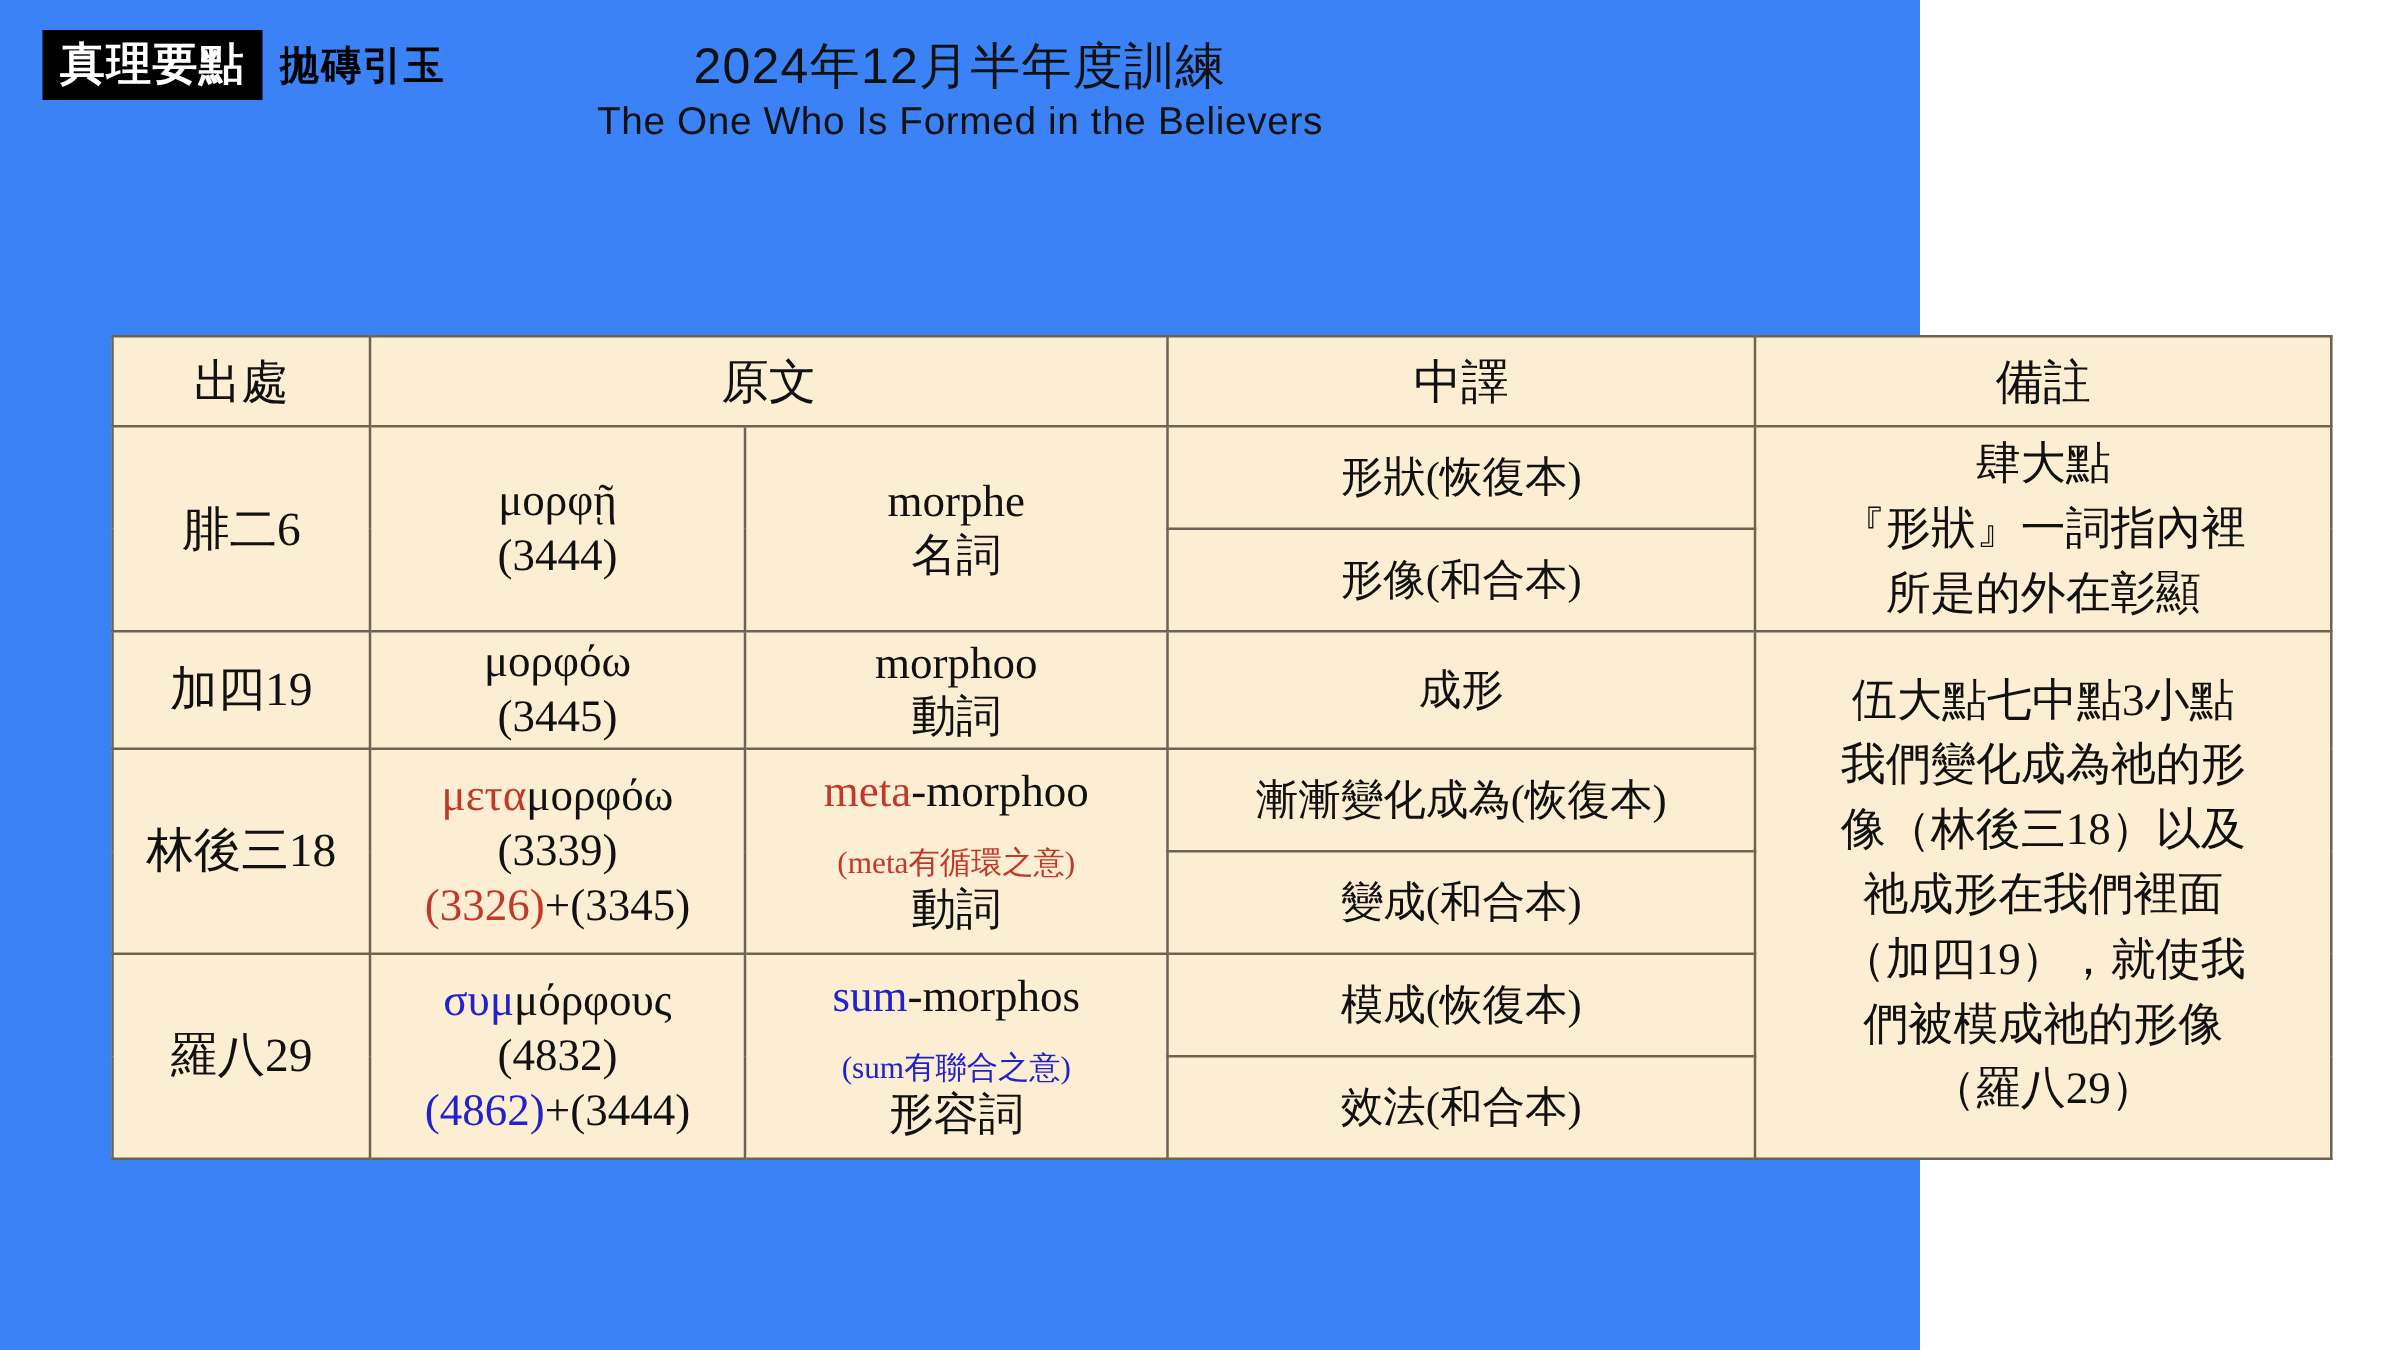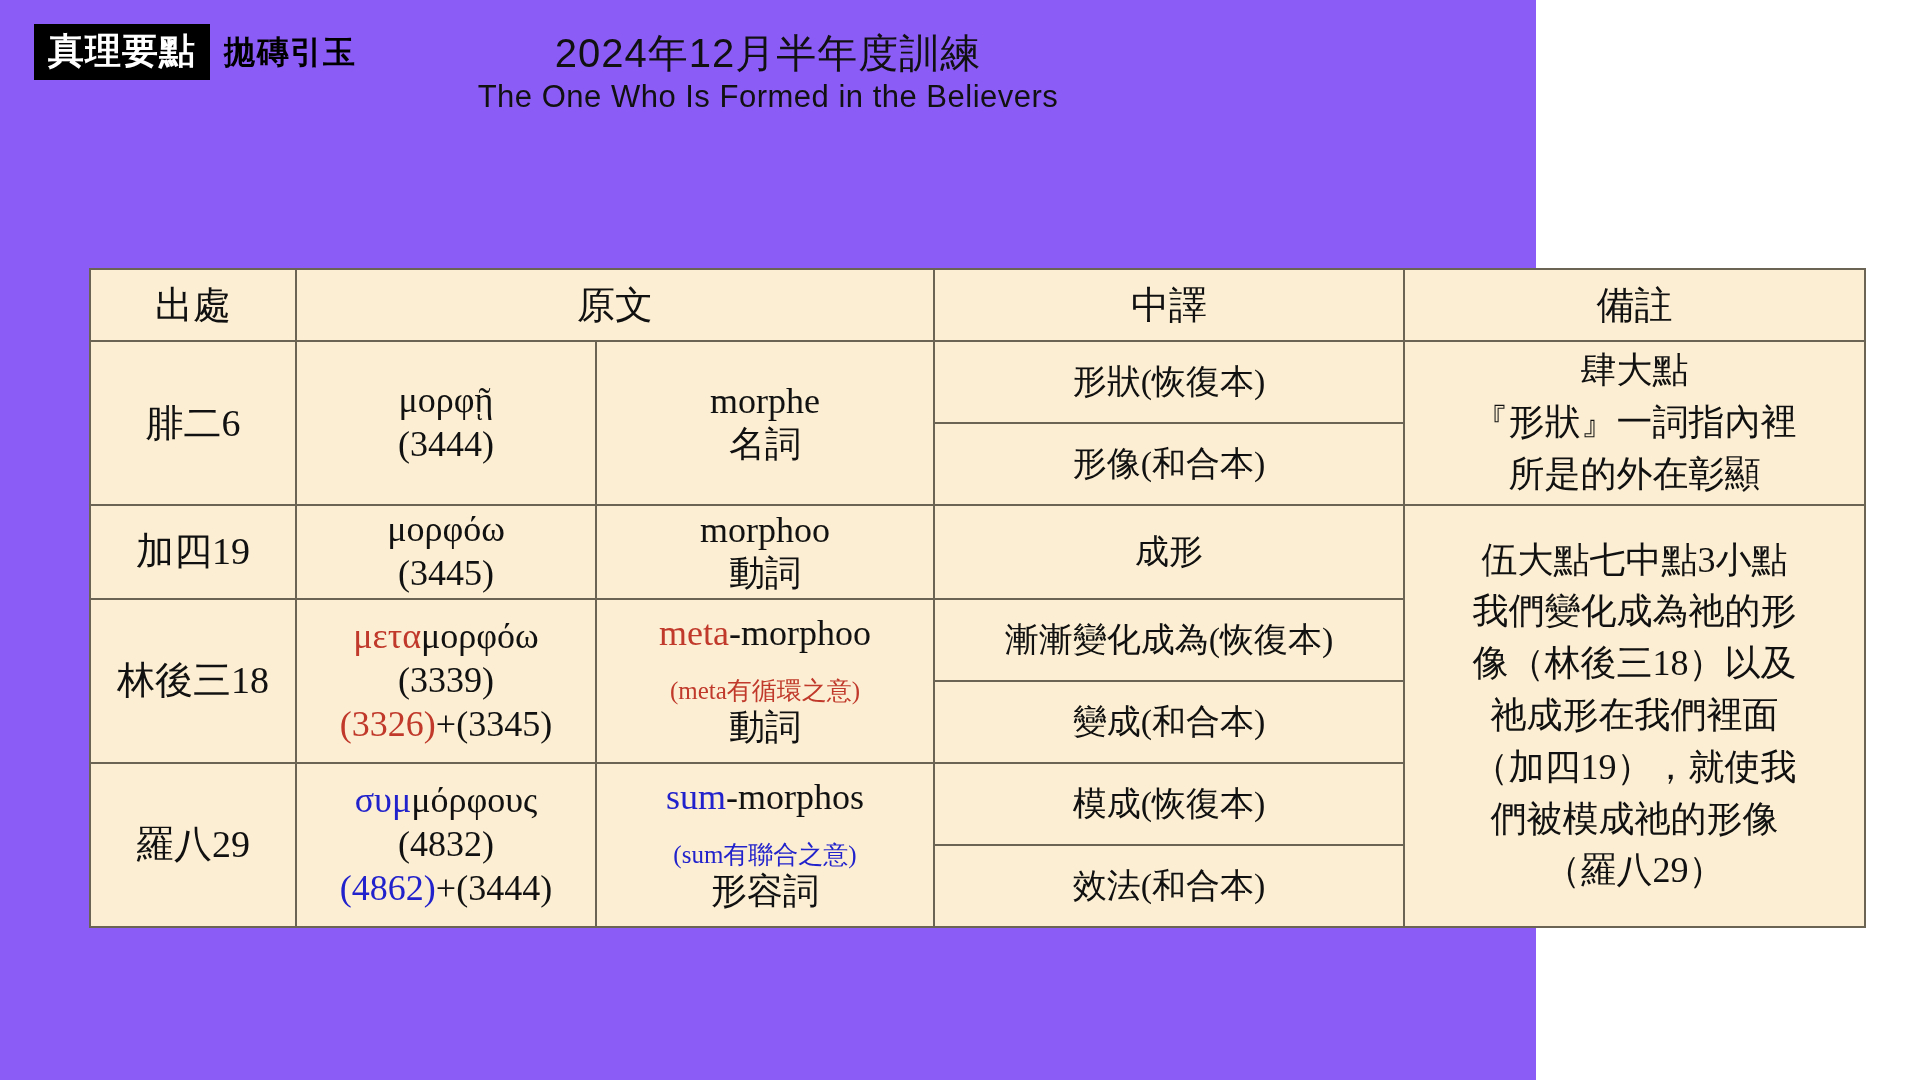--- a/index.html
+++ b/index.html
@@ -18,7 +18,7 @@
     position: relative;
     width: 1536px;
     height: 1080px;
-    background: #8b5cf6;
+    background: #3b82f6;
     box-sizing: border-box;
   }
 

